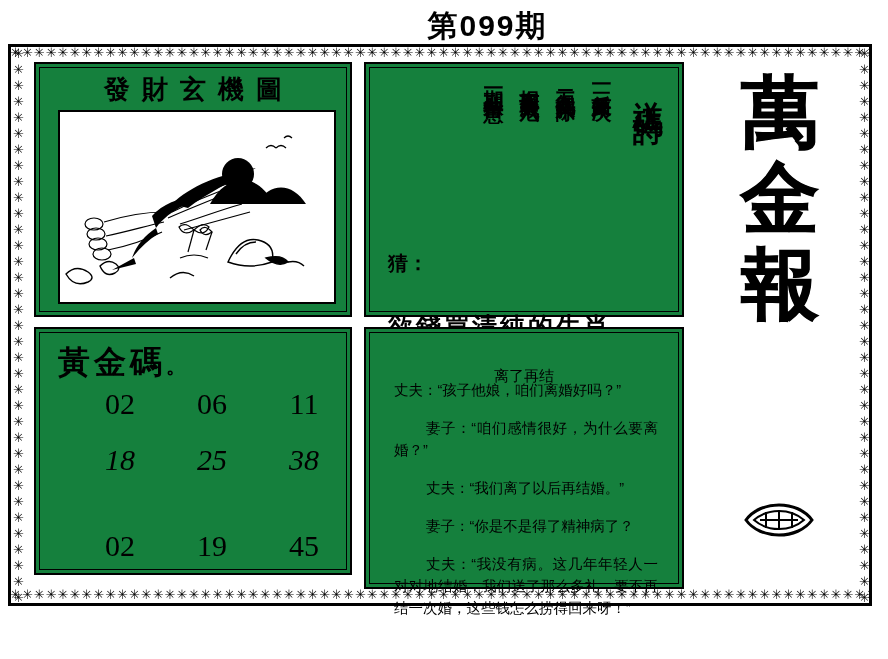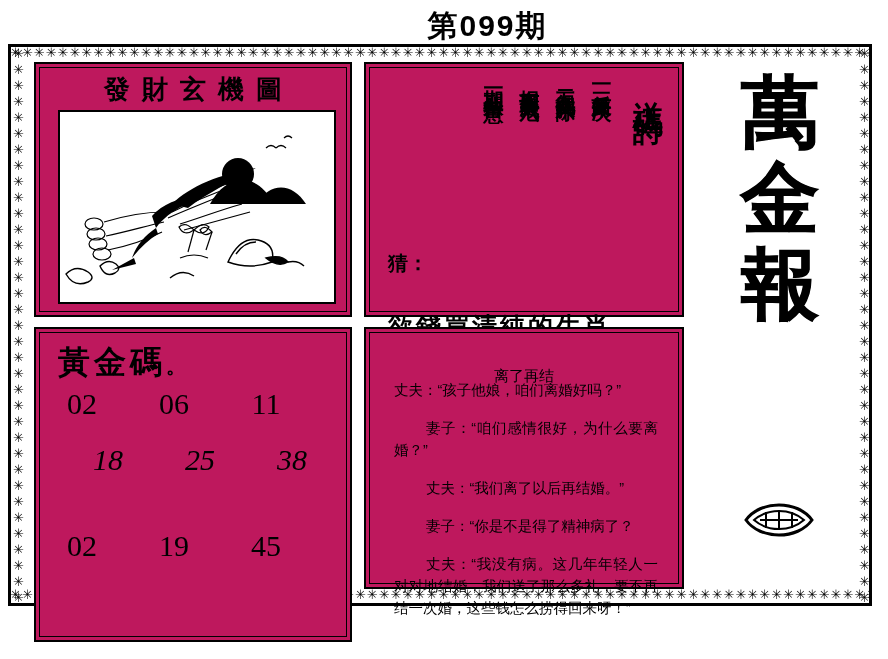--- a/index.html
+++ b/index.html
@@ -44,7 +44,7 @@
   
   .panel{
     position:absolute;border:2px solid #000;box-sizing:border-box;
-    background:#be185d;
+    background:#15803d;
   }
   .panel .inner-border{
     position:absolute;inset:3px;border:1px solid #000;

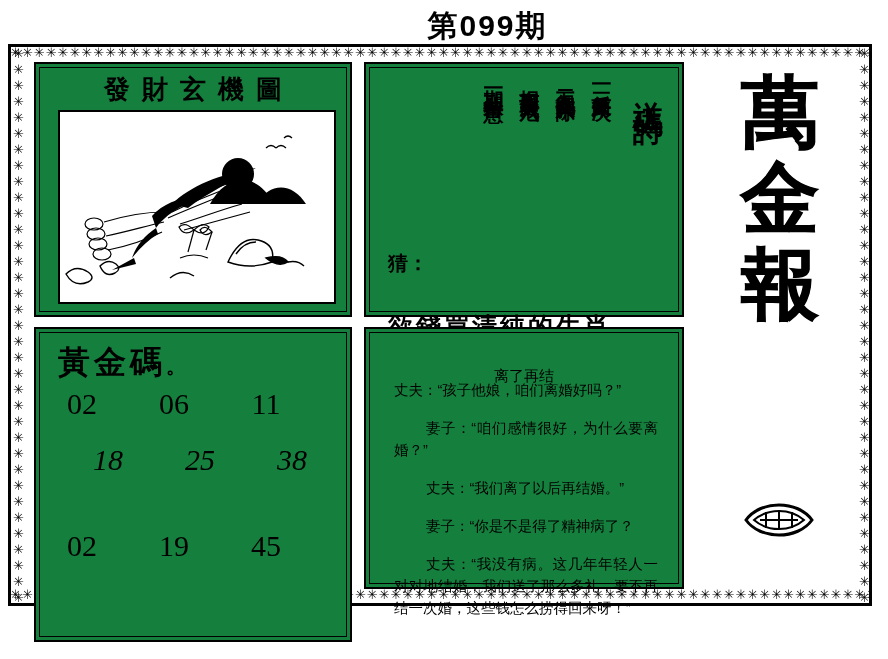--- a/index.html
+++ b/index.html
@@ -51,7 +51,7 @@
   }
 
   #panel-xuanji{left:34px;top:62px;width:318px;height:255px;}
-  #panel-huangjin{left:34px;top:327px;width:318px;height:315px;}
+  #panel-huangjin{left:34px;top:327px;width:318px;height:248px;}
   #panel-songma{left:364px;top:62px;width:320px;height:255px;}
   #panel-story{left:364px;top:327px;width:320px;height:262px;}
 

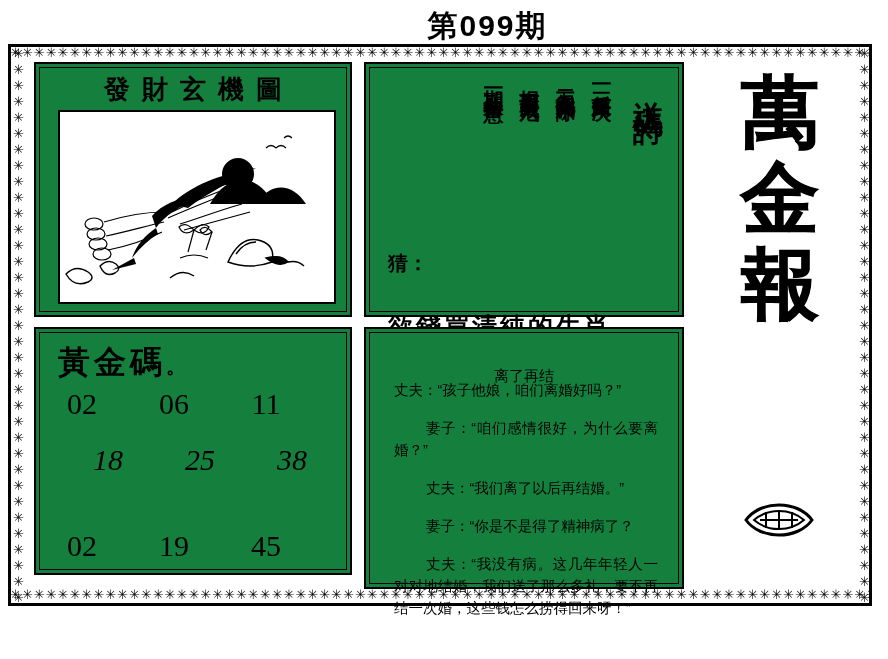--- a/index.html
+++ b/index.html
@@ -75,7 +75,7 @@
   .hj-title .dot{font-size:20px;}
   .num-row{
     position:absolute;width:100%;
-    display:flex;justify-content:flex-start;
+    display:flex;justify-content:flex-end;
     font-size:30px;font-family:"Liberation Serif","DejaVu Serif",serif;
   }
   .num-row span{width:92px;text-align:center;}

